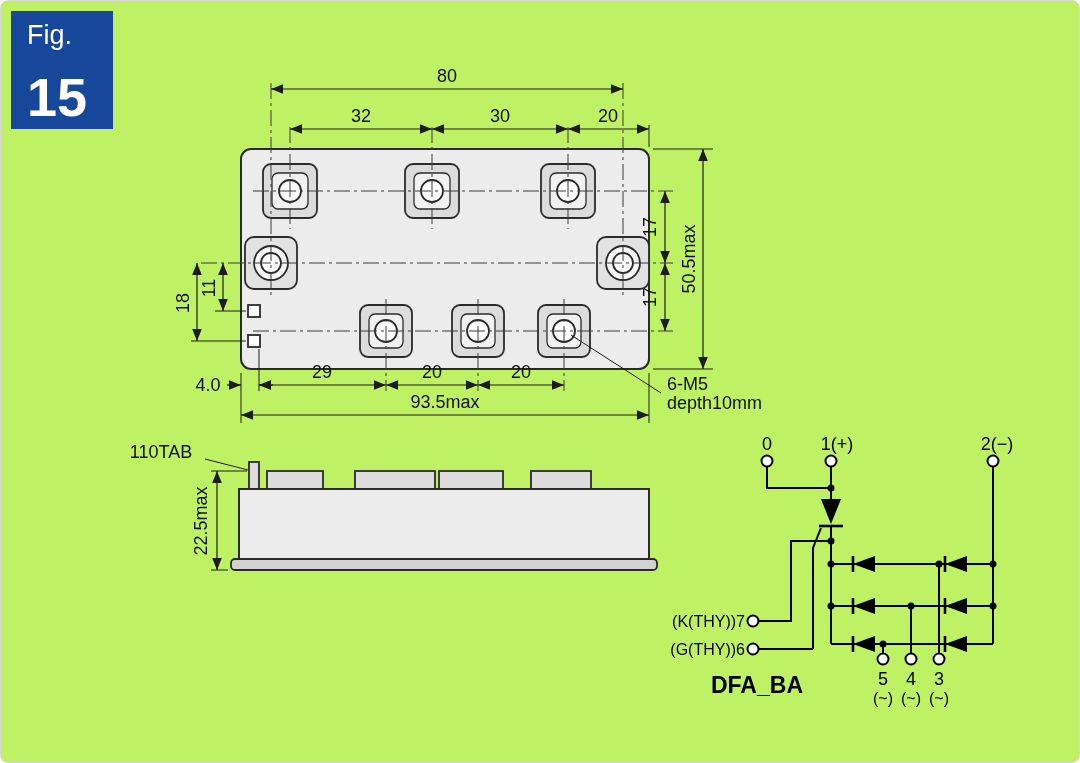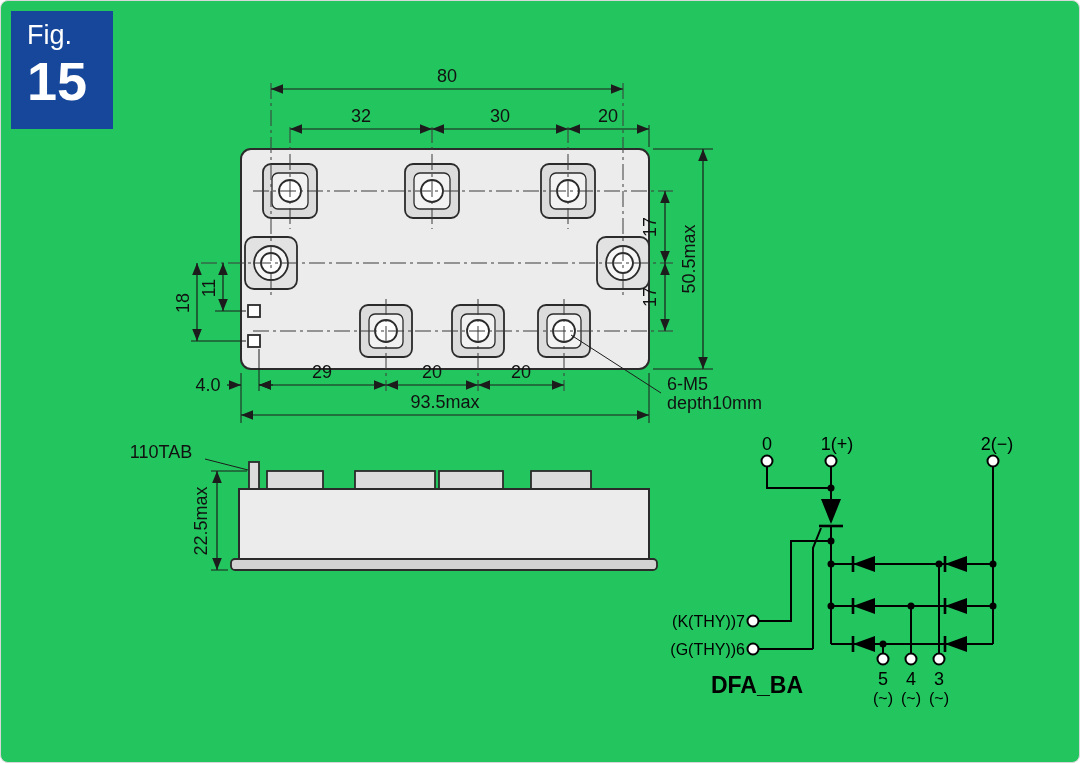--- a/index.html
+++ b/index.html
@@ -5,7 +5,7 @@
   html,body{margin:0;padding:0;background:#fff;}
   .canvas{
     position:relative;width:1080px;height:763px;box-sizing:border-box;
-    background:#22c55e;border:1px solid #d8d8d8;border-radius:8px;overflow:hidden;
+    background:#bef264;border:1px solid #d8d8d8;border-radius:8px;overflow:hidden;
     font-family:"Liberation Sans", sans-serif;
   }
   .fig-badge{

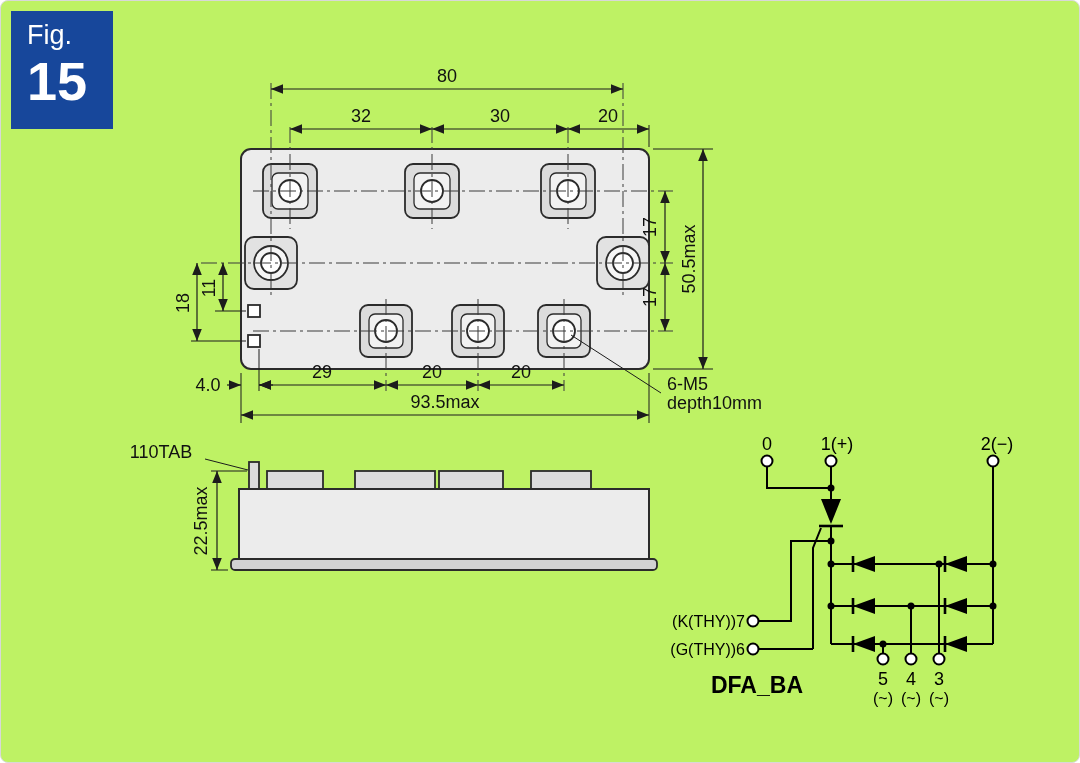--- a/index.html
+++ b/index.html
@@ -13,7 +13,7 @@
     background:#17479b;color:#ffffff;box-sizing:border-box;padding:10px 0 0 16px;
   }
   .fig-label{font-size:27px;line-height:1.1;}
-  .fig-number{font-size:54px;font-weight:bold;line-height:1.05;margin-top:2px;}
+  .fig-number{font-size:54px;font-weight:bold;line-height:1.05;margin-top:18px;}
   svg{position:absolute;top:0;left:0;}
   .fill-body{fill:#ececec;stroke:#2b2b2b;stroke-width:2;}
   .fill-pad{fill:#e2e2e2;stroke:#2b2b2b;stroke-width:1.8;}

